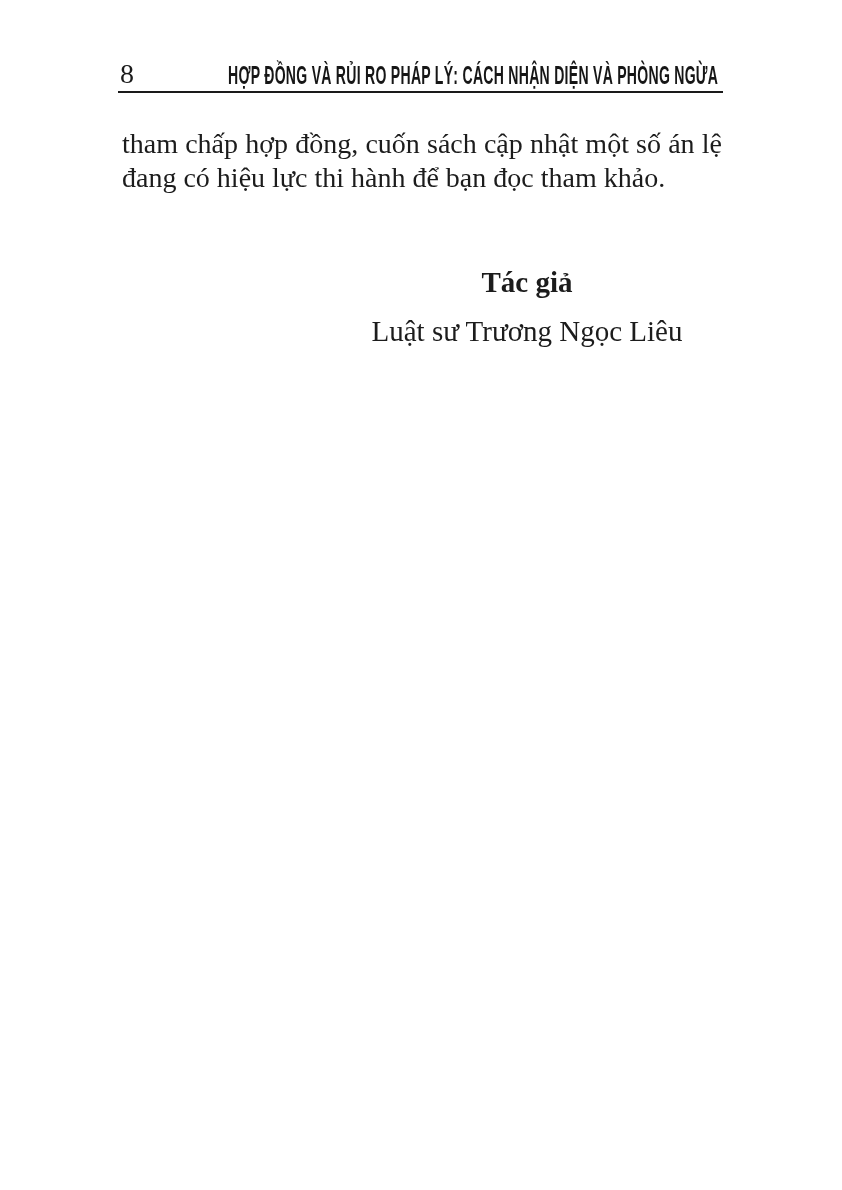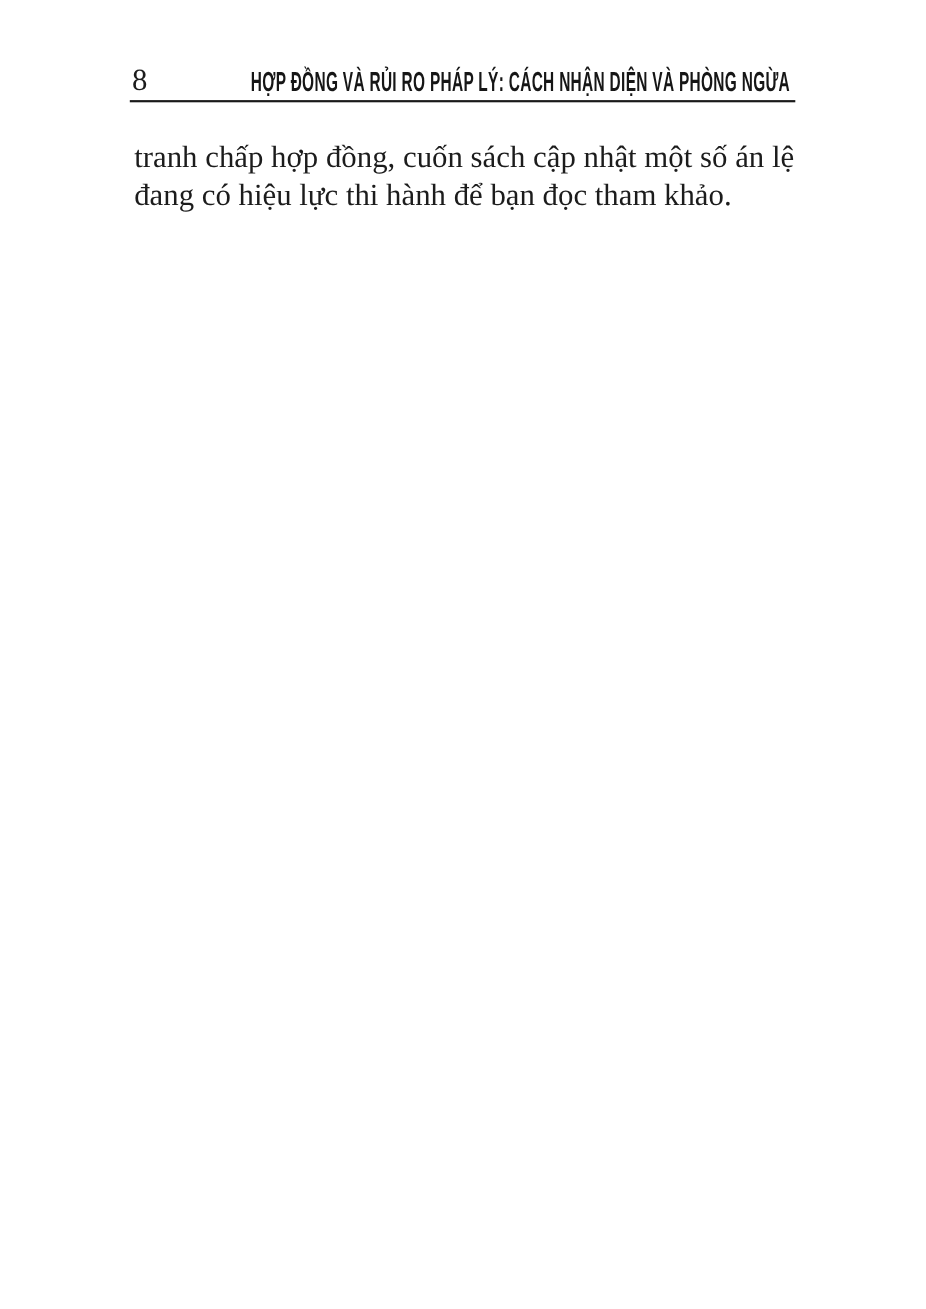--- a/index.html
+++ b/index.html
@@ -97,7 +97,7 @@
   <div class="header-rule"></div>
 
   <div class="body-paragraph">
-    <div class="paragraph-line">tranh chấp hợp đồng, cuốn sách cập nhật một số án lệ</div>
+    <div class="paragraph-line">tham chấp hợp đồng, cuốn sách cập nhật một số án lệ</div>
     <div class="paragraph-line last">đang có hiệu lực thi hành để bạn đọc tham khảo.</div>
   </div>
 

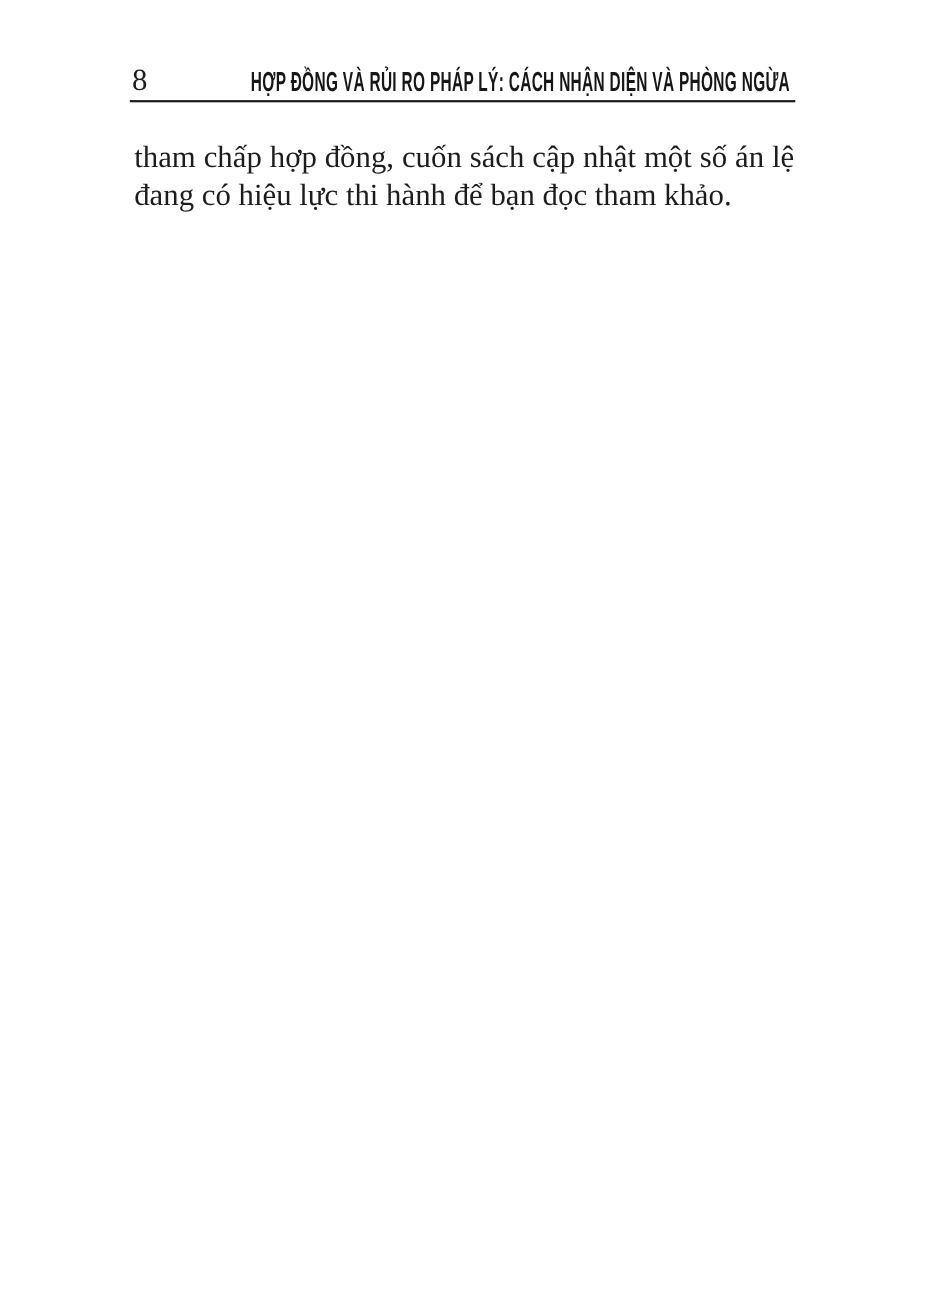--- a/index.html
+++ b/index.html
@@ -101,6 +101,10 @@
     <div class="paragraph-line last">đang có hiệu lực thi hành để bạn đọc tham khảo.</div>
   </div>
 
+  <div class="signature-block">
+    <div class="signature-role">Tác giả</div>
+    <div class="signature-author">Luật sư Trương Ngọc Liêu</div>
+  </div>
 
 </div>
 

